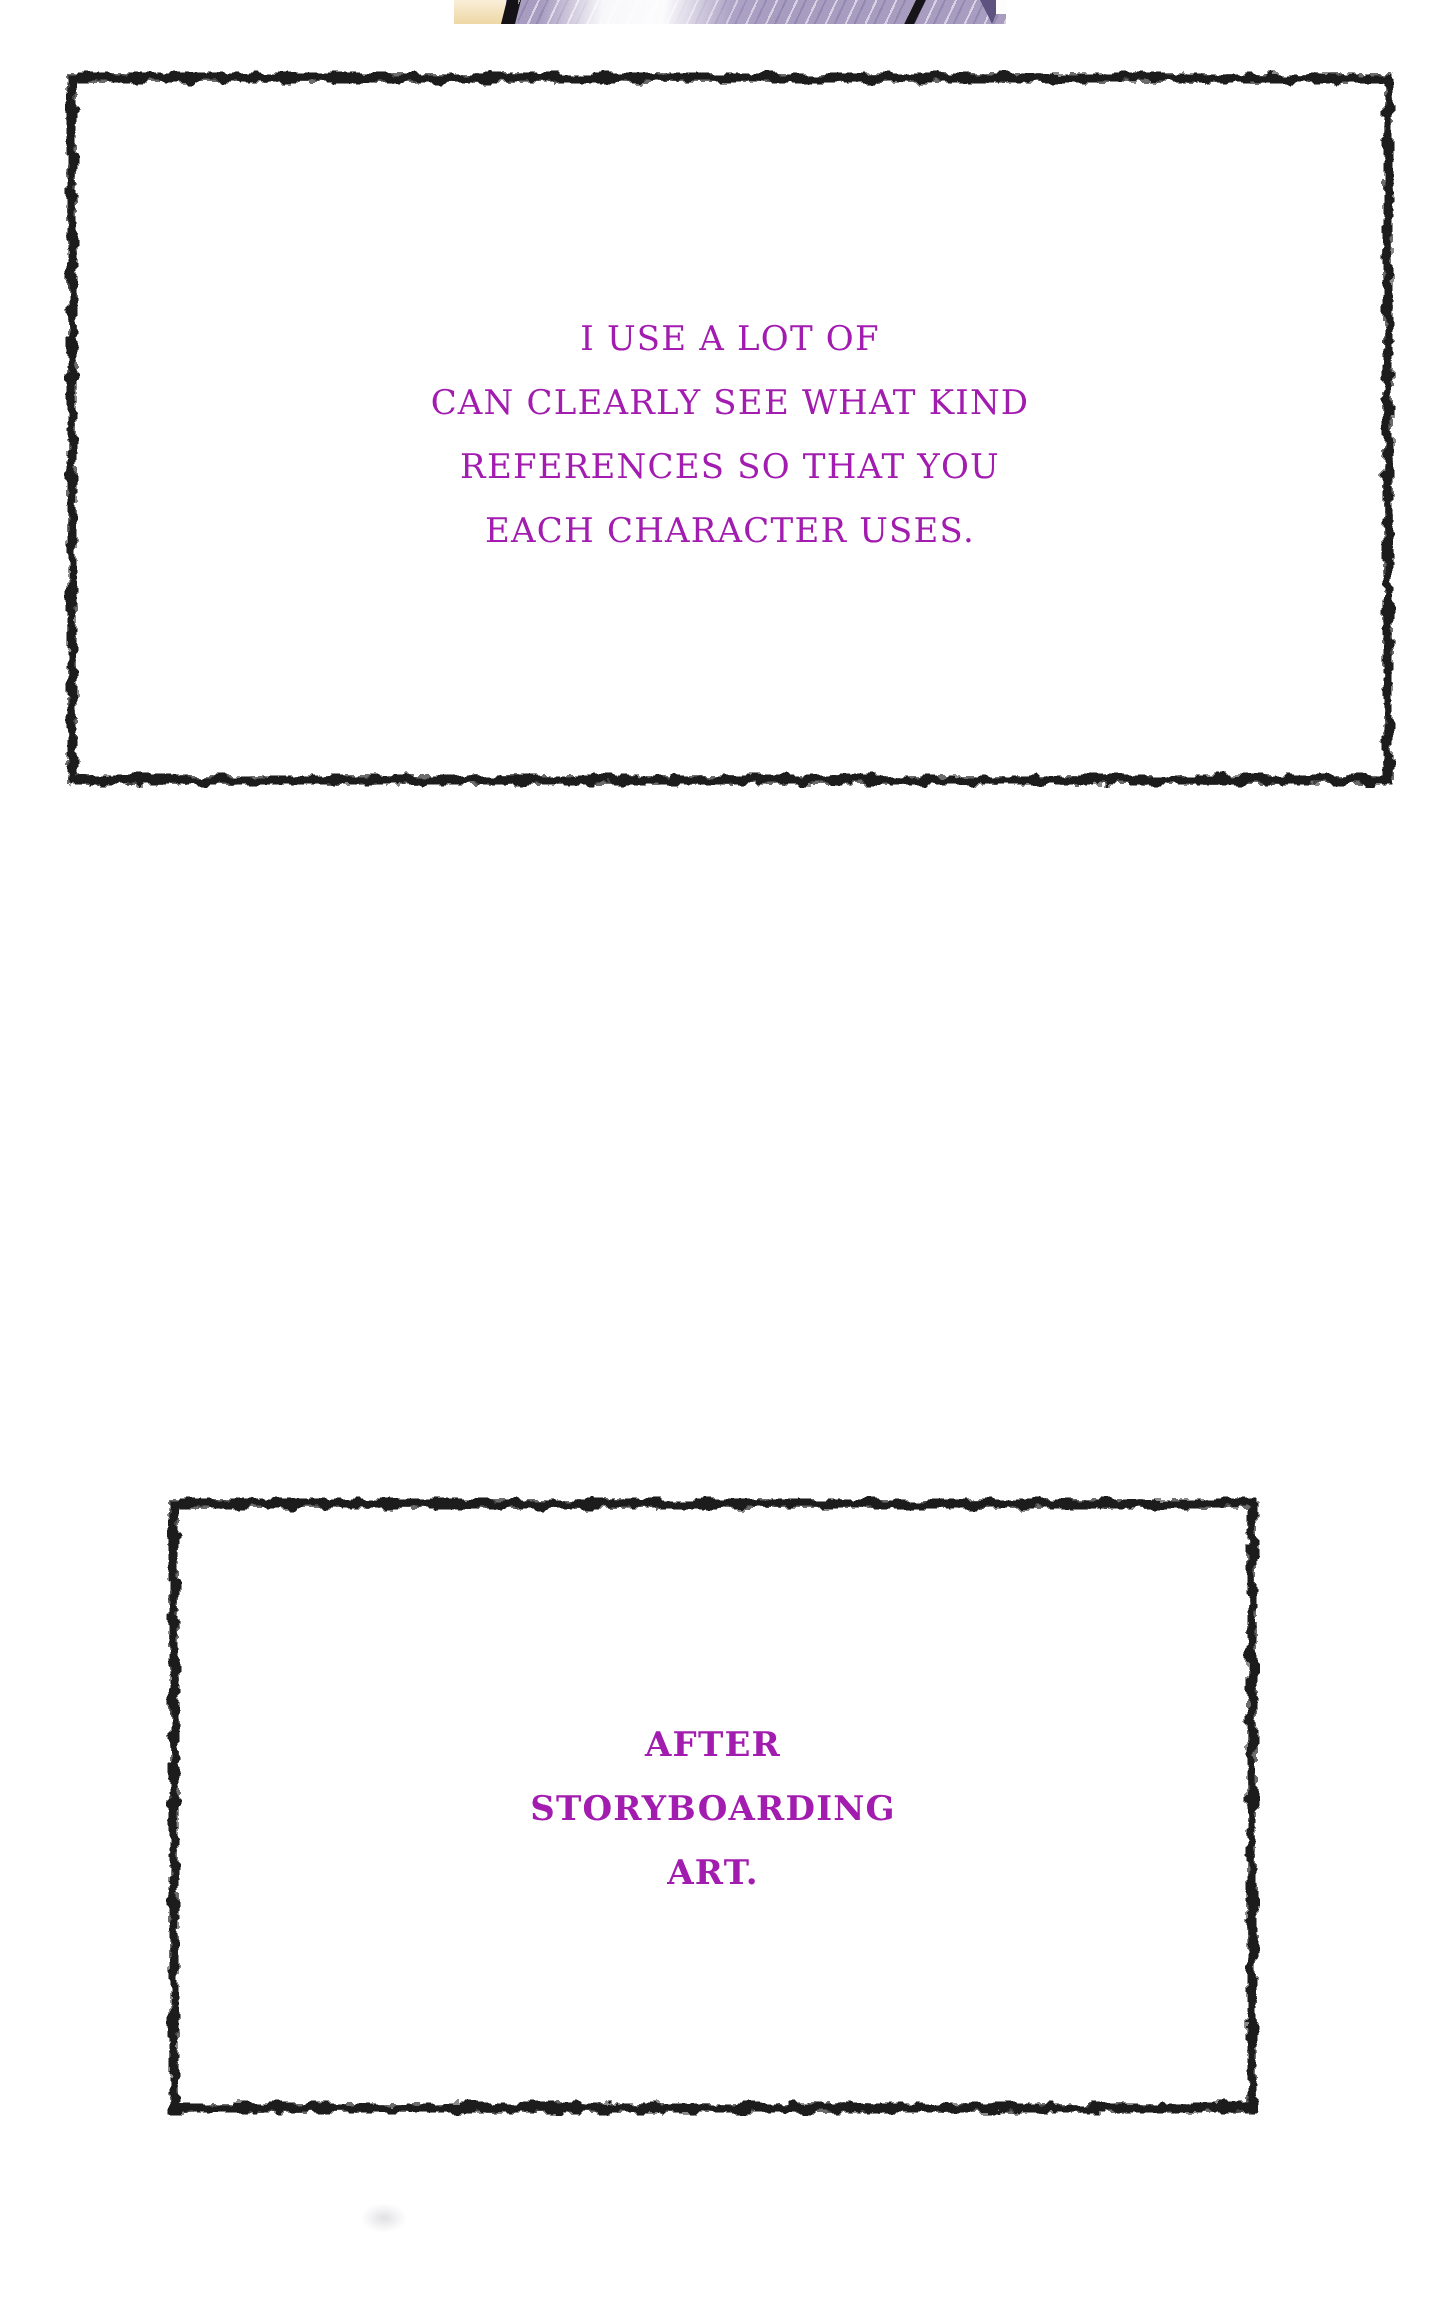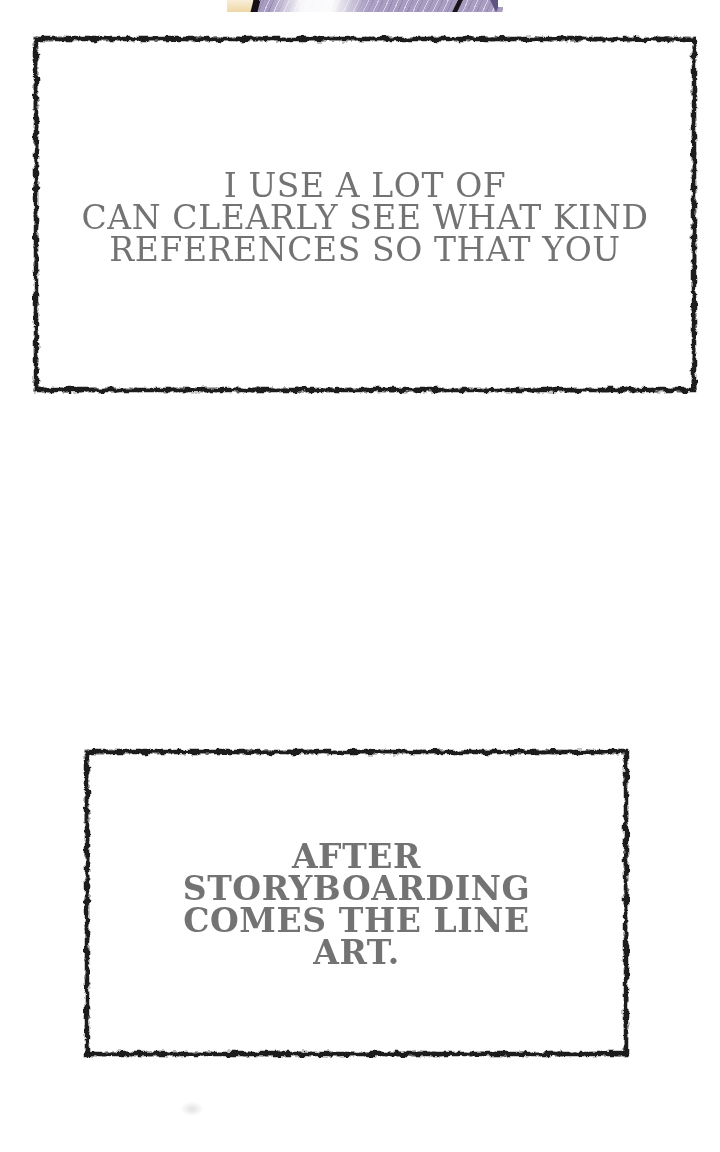--- a/index.html
+++ b/index.html
@@ -93,8 +93,8 @@
     justify-content: center;
     align-items: center;
     text-align: center;
-    color: #737373;
-    font-size: 33px;
+    color: #a21caf;
+    font-size: 17px;
     line-height: 32px;
     letter-spacing: 0.6px;
   }

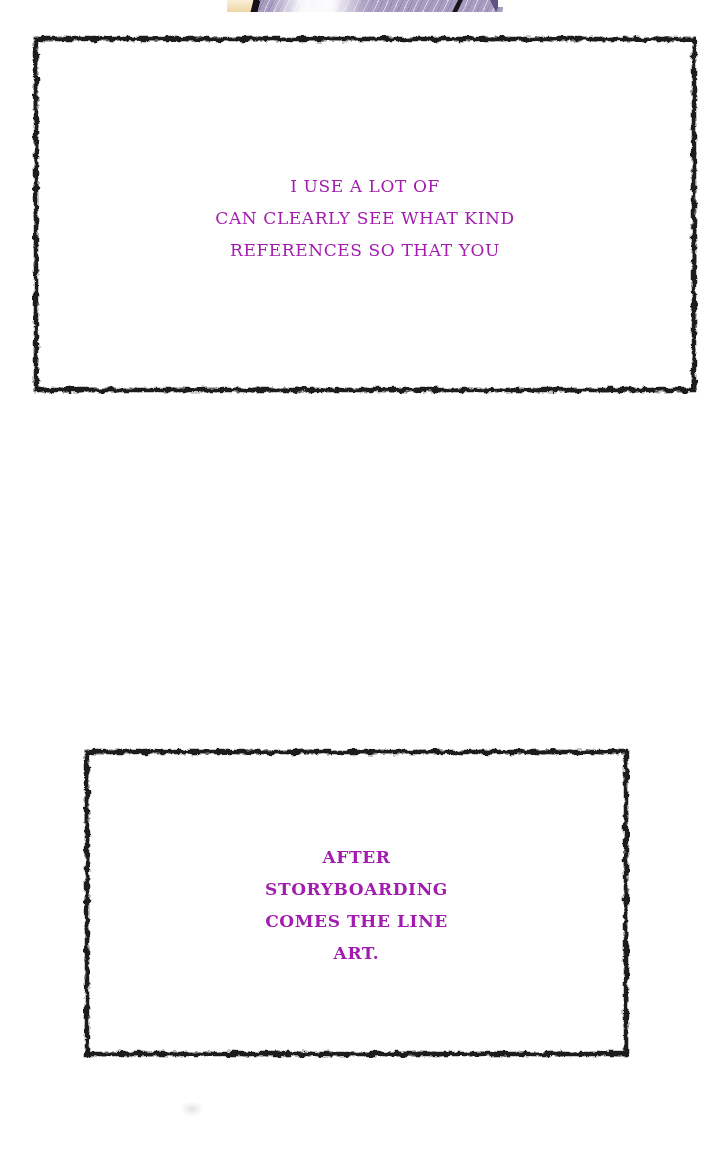--- a/index.html
+++ b/index.html
@@ -148,6 +148,7 @@
       <div>I USE A LOT OF</div>
       <div>CAN CLEARLY SEE WHAT KIND</div>
       <div>REFERENCES SO THAT YOU</div>
+      <div>EACH CHARACTER USES.</div>
     </div>
   </section>
 

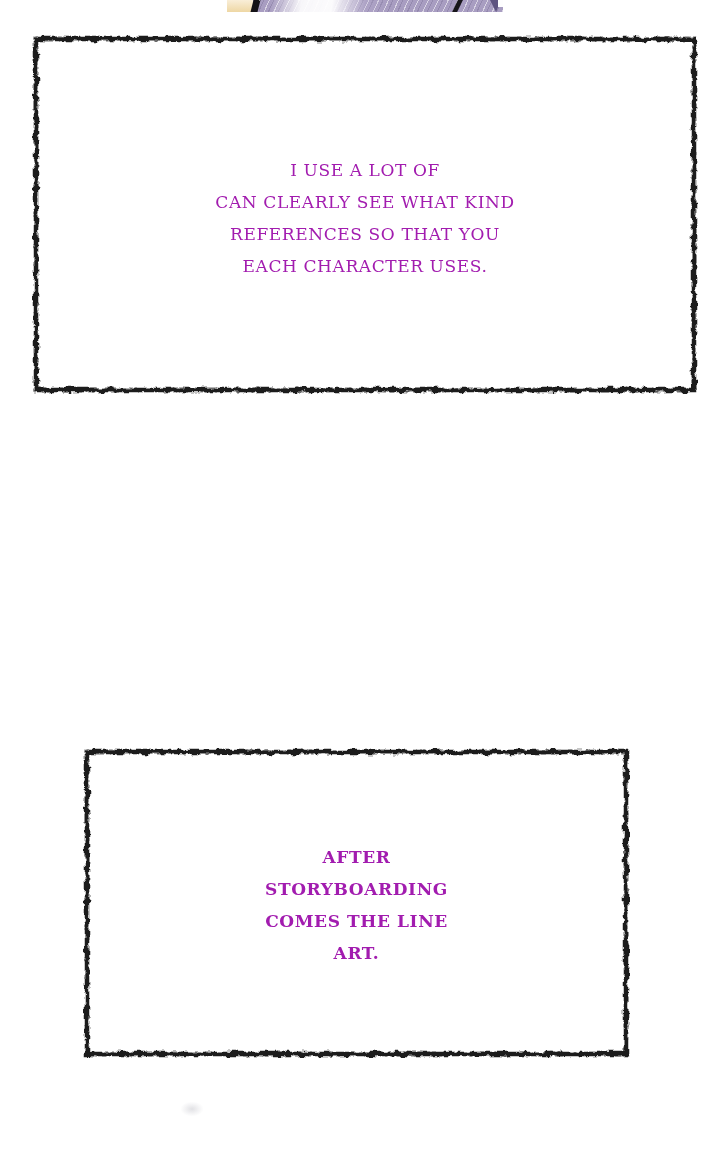--- a/index.html
+++ b/index.html
@@ -160,7 +160,6 @@
     <div class="caption-text">
       <div>AFTER</div>
       <div>STORYBOARDING</div>
-      <div>COMES THE LINE</div>
       <div>ART.</div>
     </div>
   </section>

